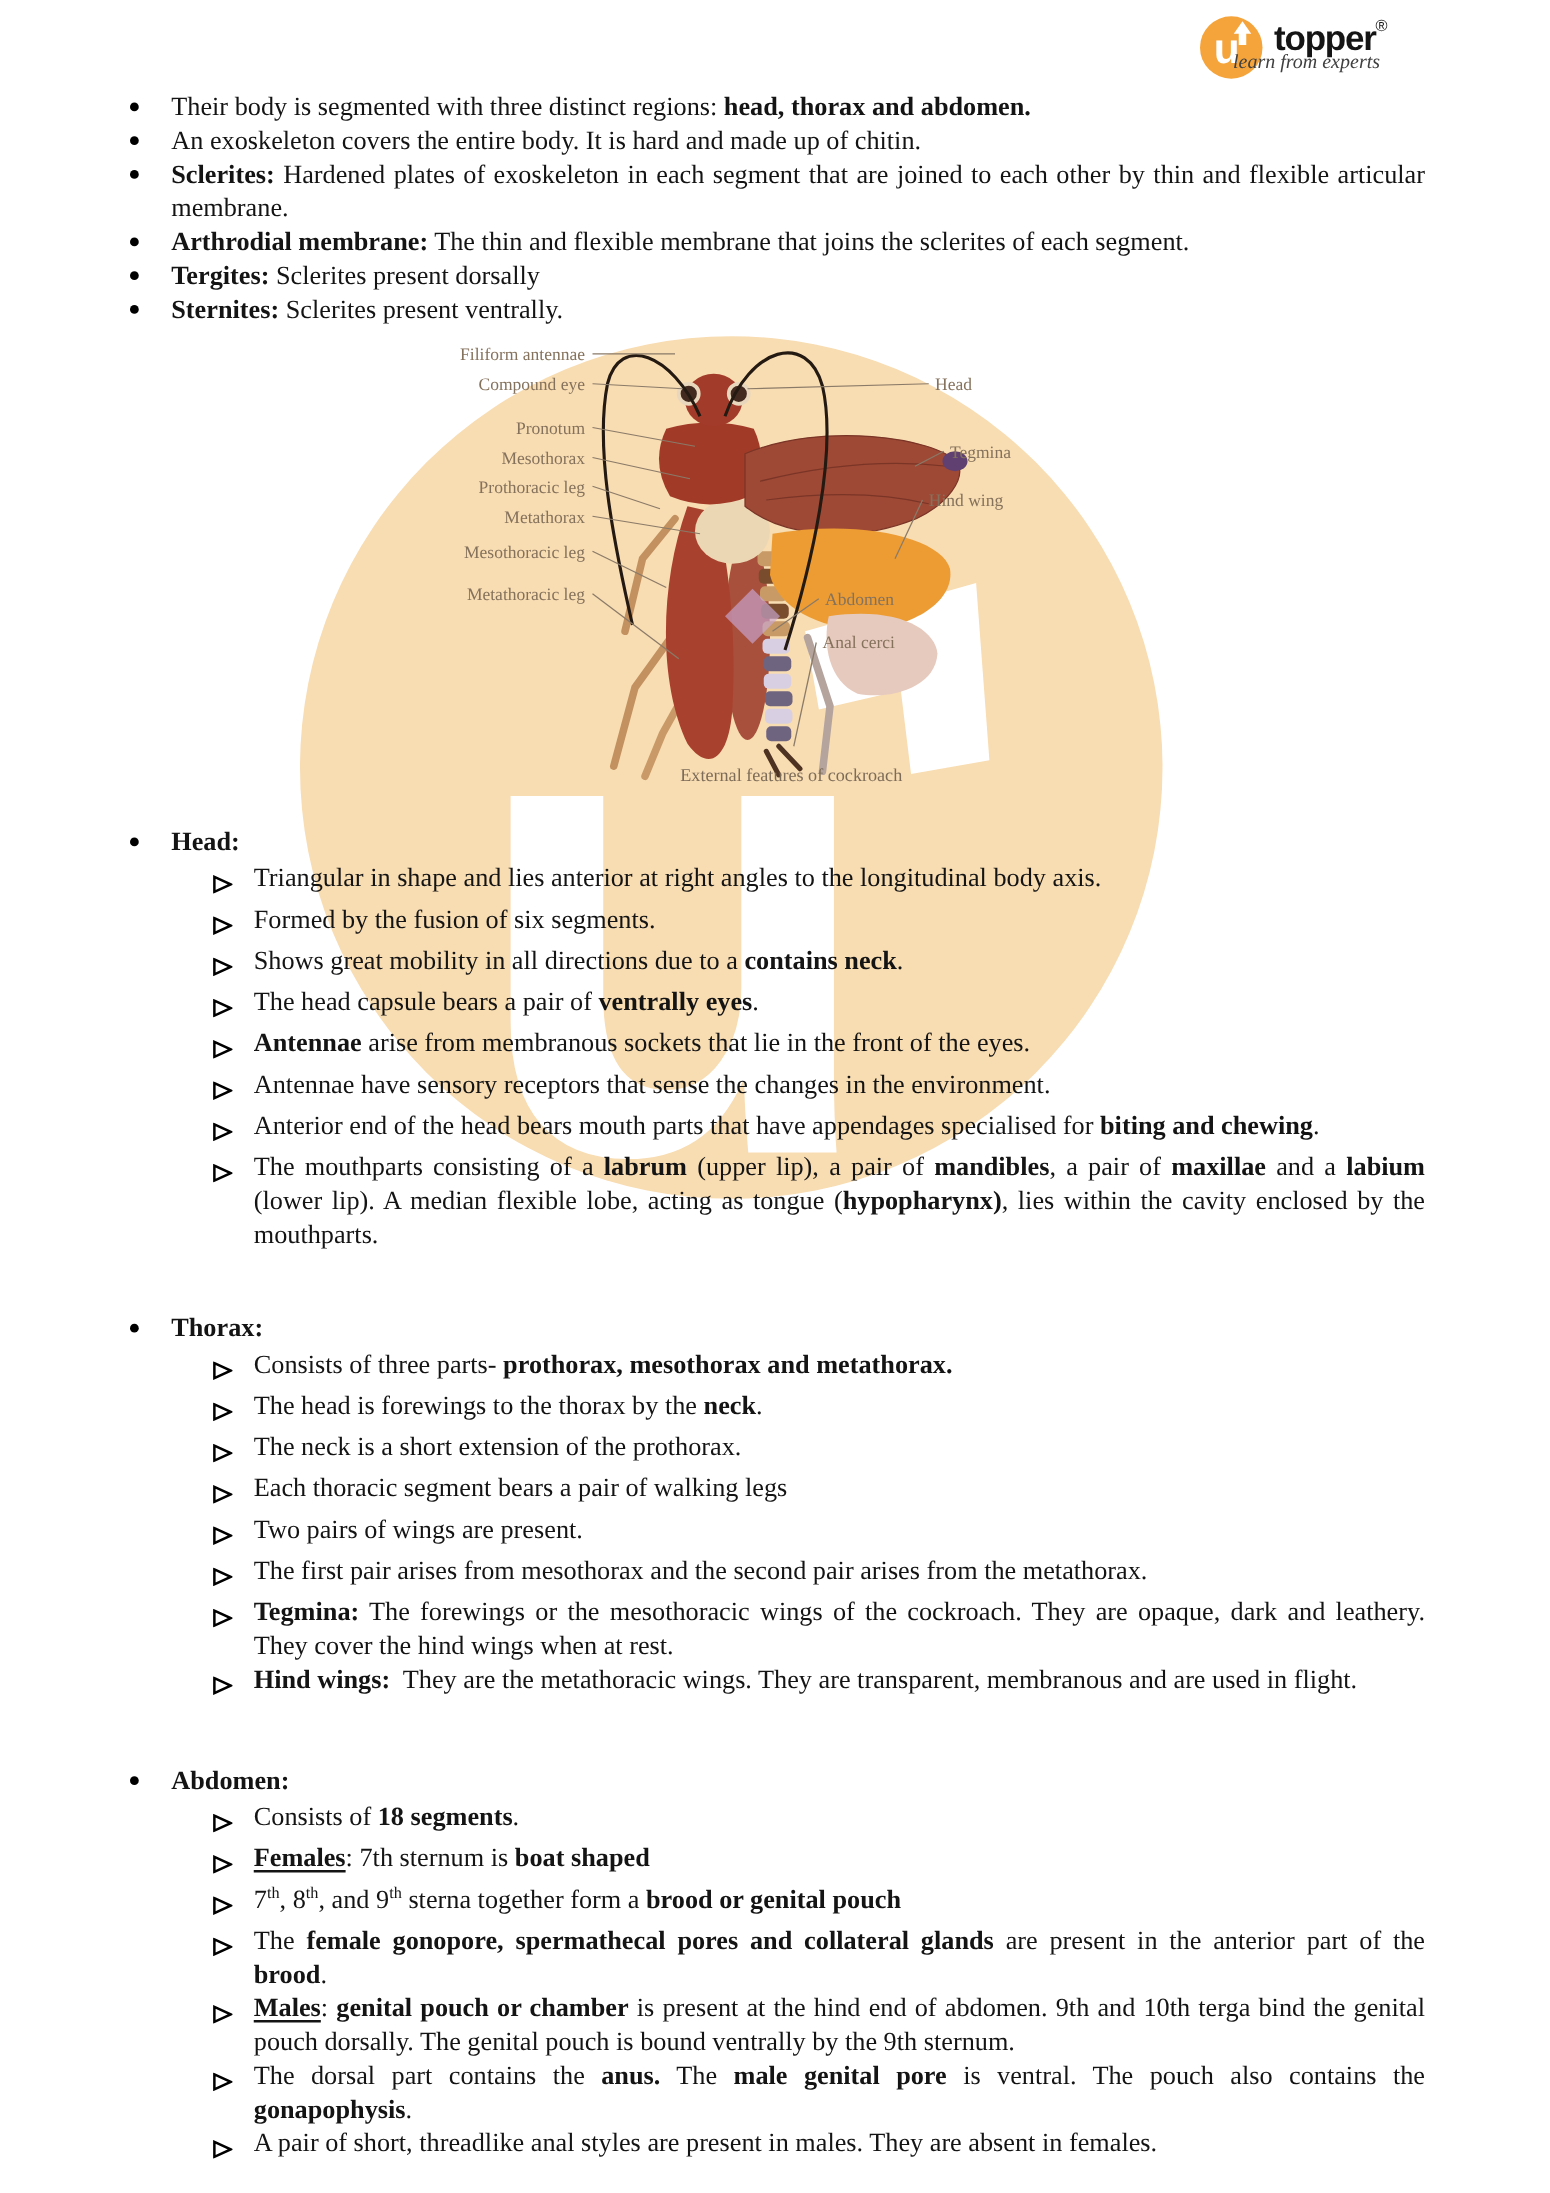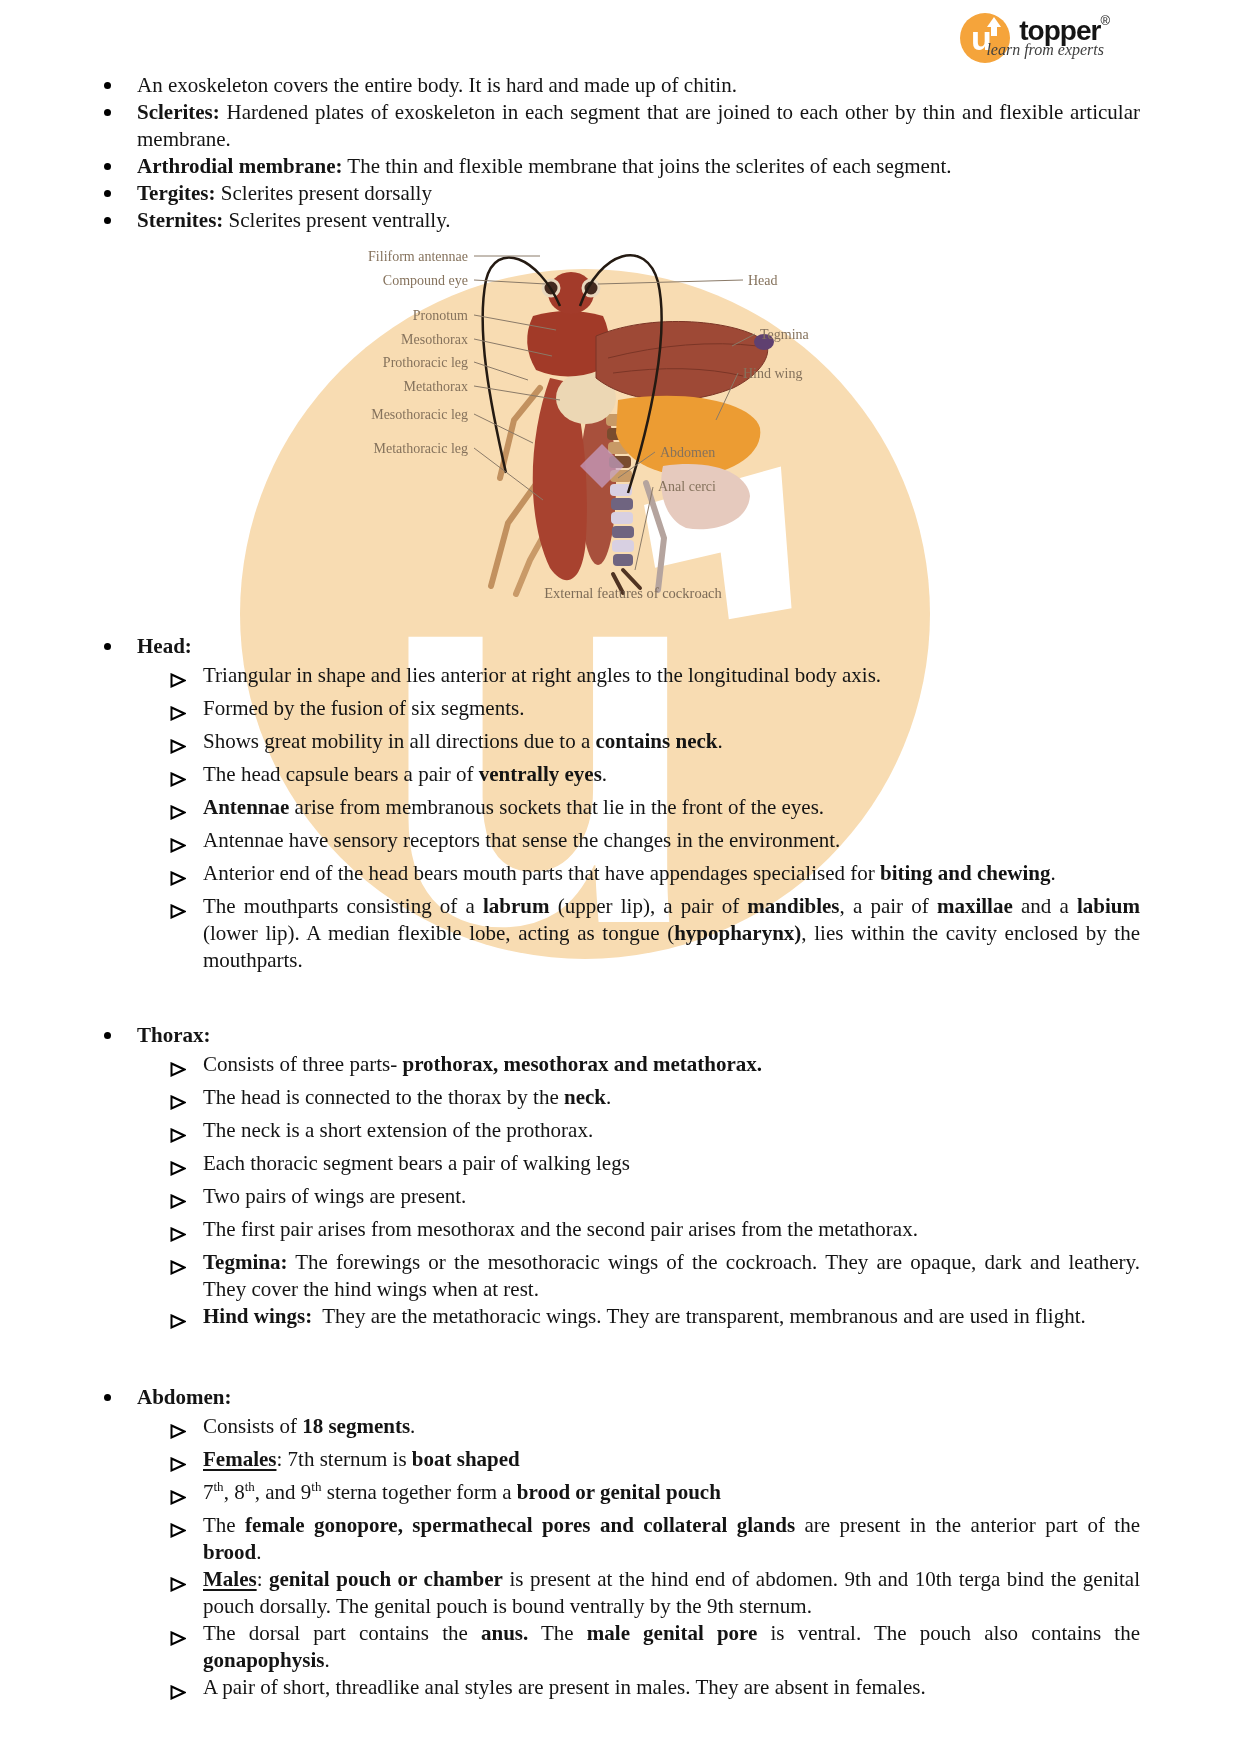--- a/index.html
+++ b/index.html
@@ -109,6 +109,12 @@
   <div class="content">
 
     <div>
+        <div class="dot-item">
+          <span class="dot-marker">
+            <span class="dot"></span>
+          </span>
+          <div class="li-text"><span class="seg">Their body is segmented with three distinct regions: </span><span class="seg b">head, thorax and abdomen.</span></div>
+        </div>
         <div class="dot-item">
           <span class="dot-marker">
             <span class="dot"></span>

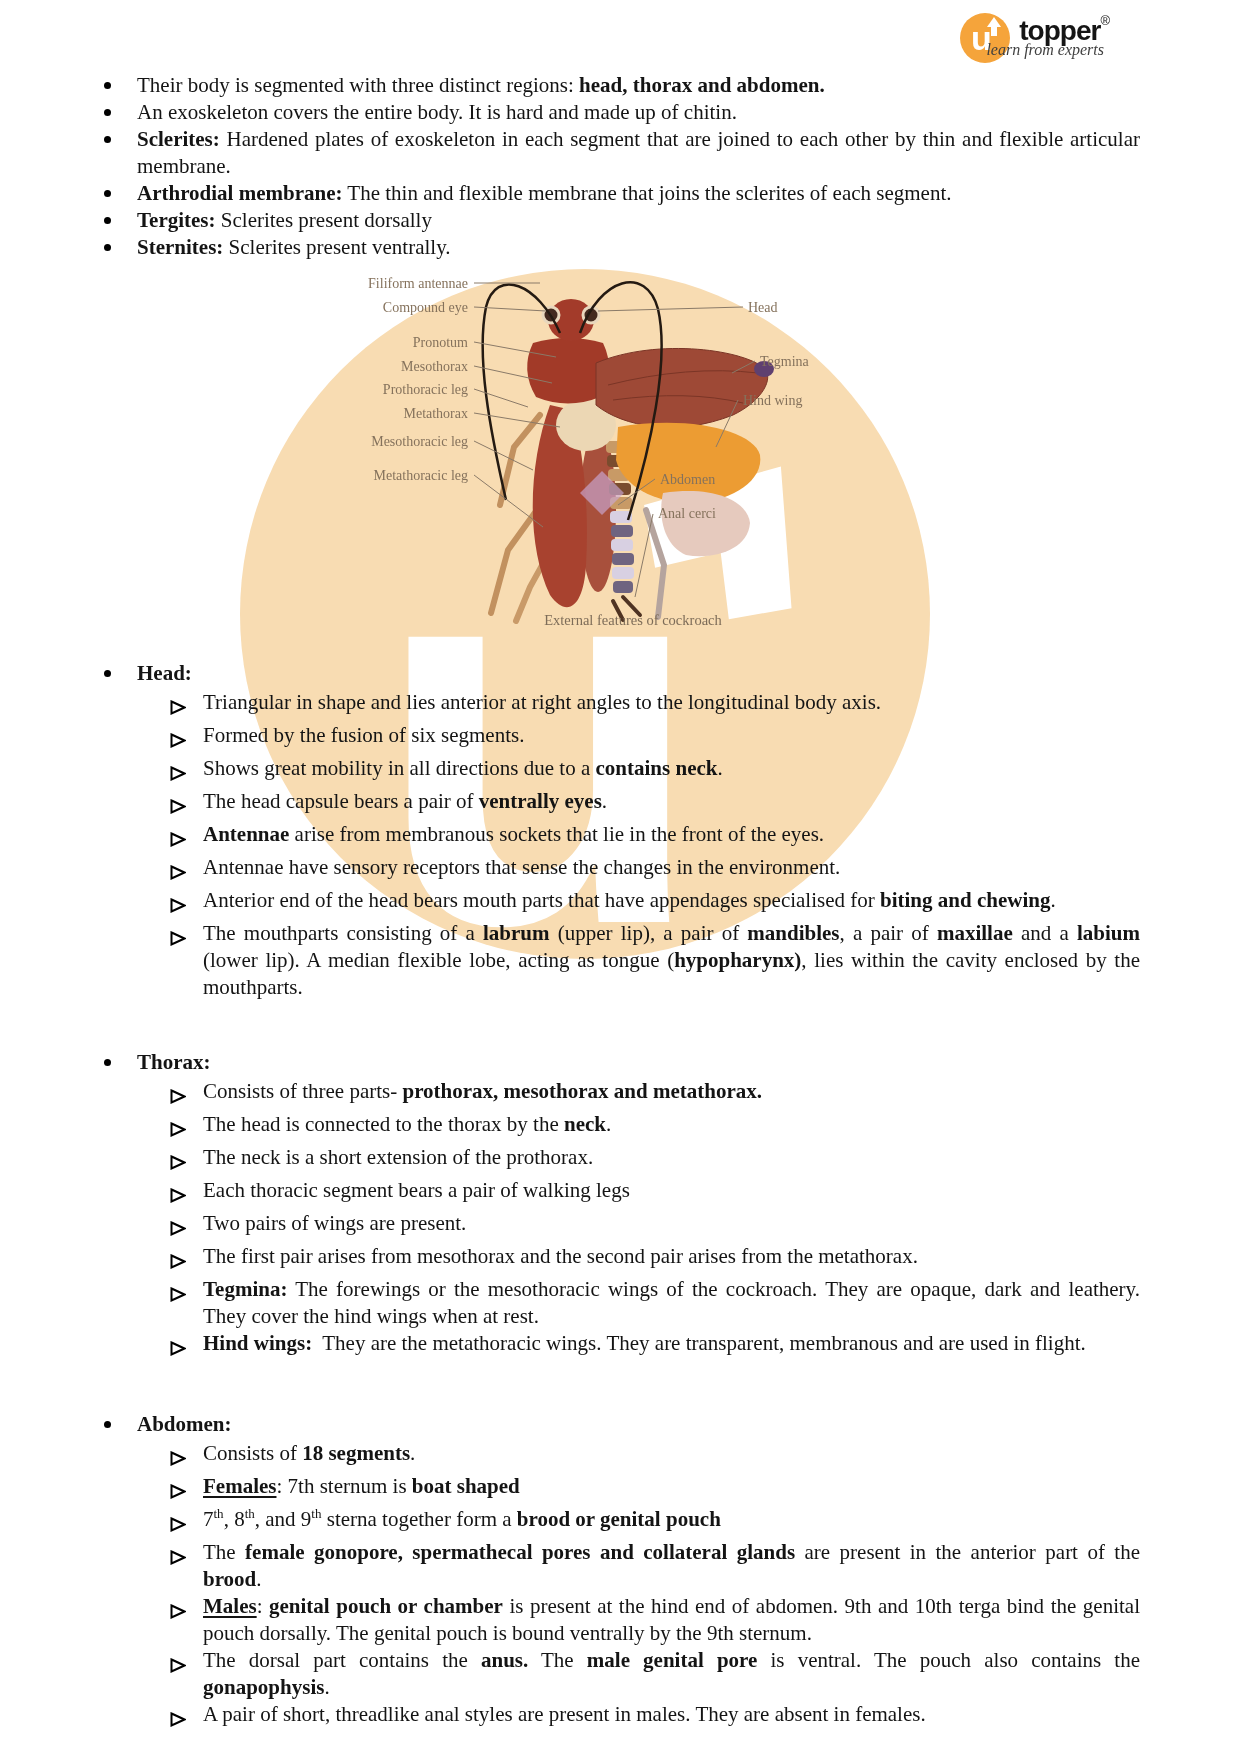--- a/index.html
+++ b/index.html
@@ -303,7 +303,7 @@
               <span class="arrow-marker"><svg width="16" height="15" viewBox="0 0 16 15">
                   <polygon points="1.5,1.5 14.5,7.5 1.5,13.5" fill="#ffffff" stroke="#000000" stroke-width="2"></polygon>
                 </svg></span>
-              <div class="li-text"><span class="seg">The head is connected to the thorax by the </span><span class="seg b">neck</span><span class="seg">.</span></div>
+              <div class="li-text"><span class="seg">The head is forewings to the thorax by the </span><span class="seg b">neck</span><span class="seg">.</span></div>
             </div>
             <div class="arrow-item">
               <span class="arrow-marker"><svg width="16" height="15" viewBox="0 0 16 15">

